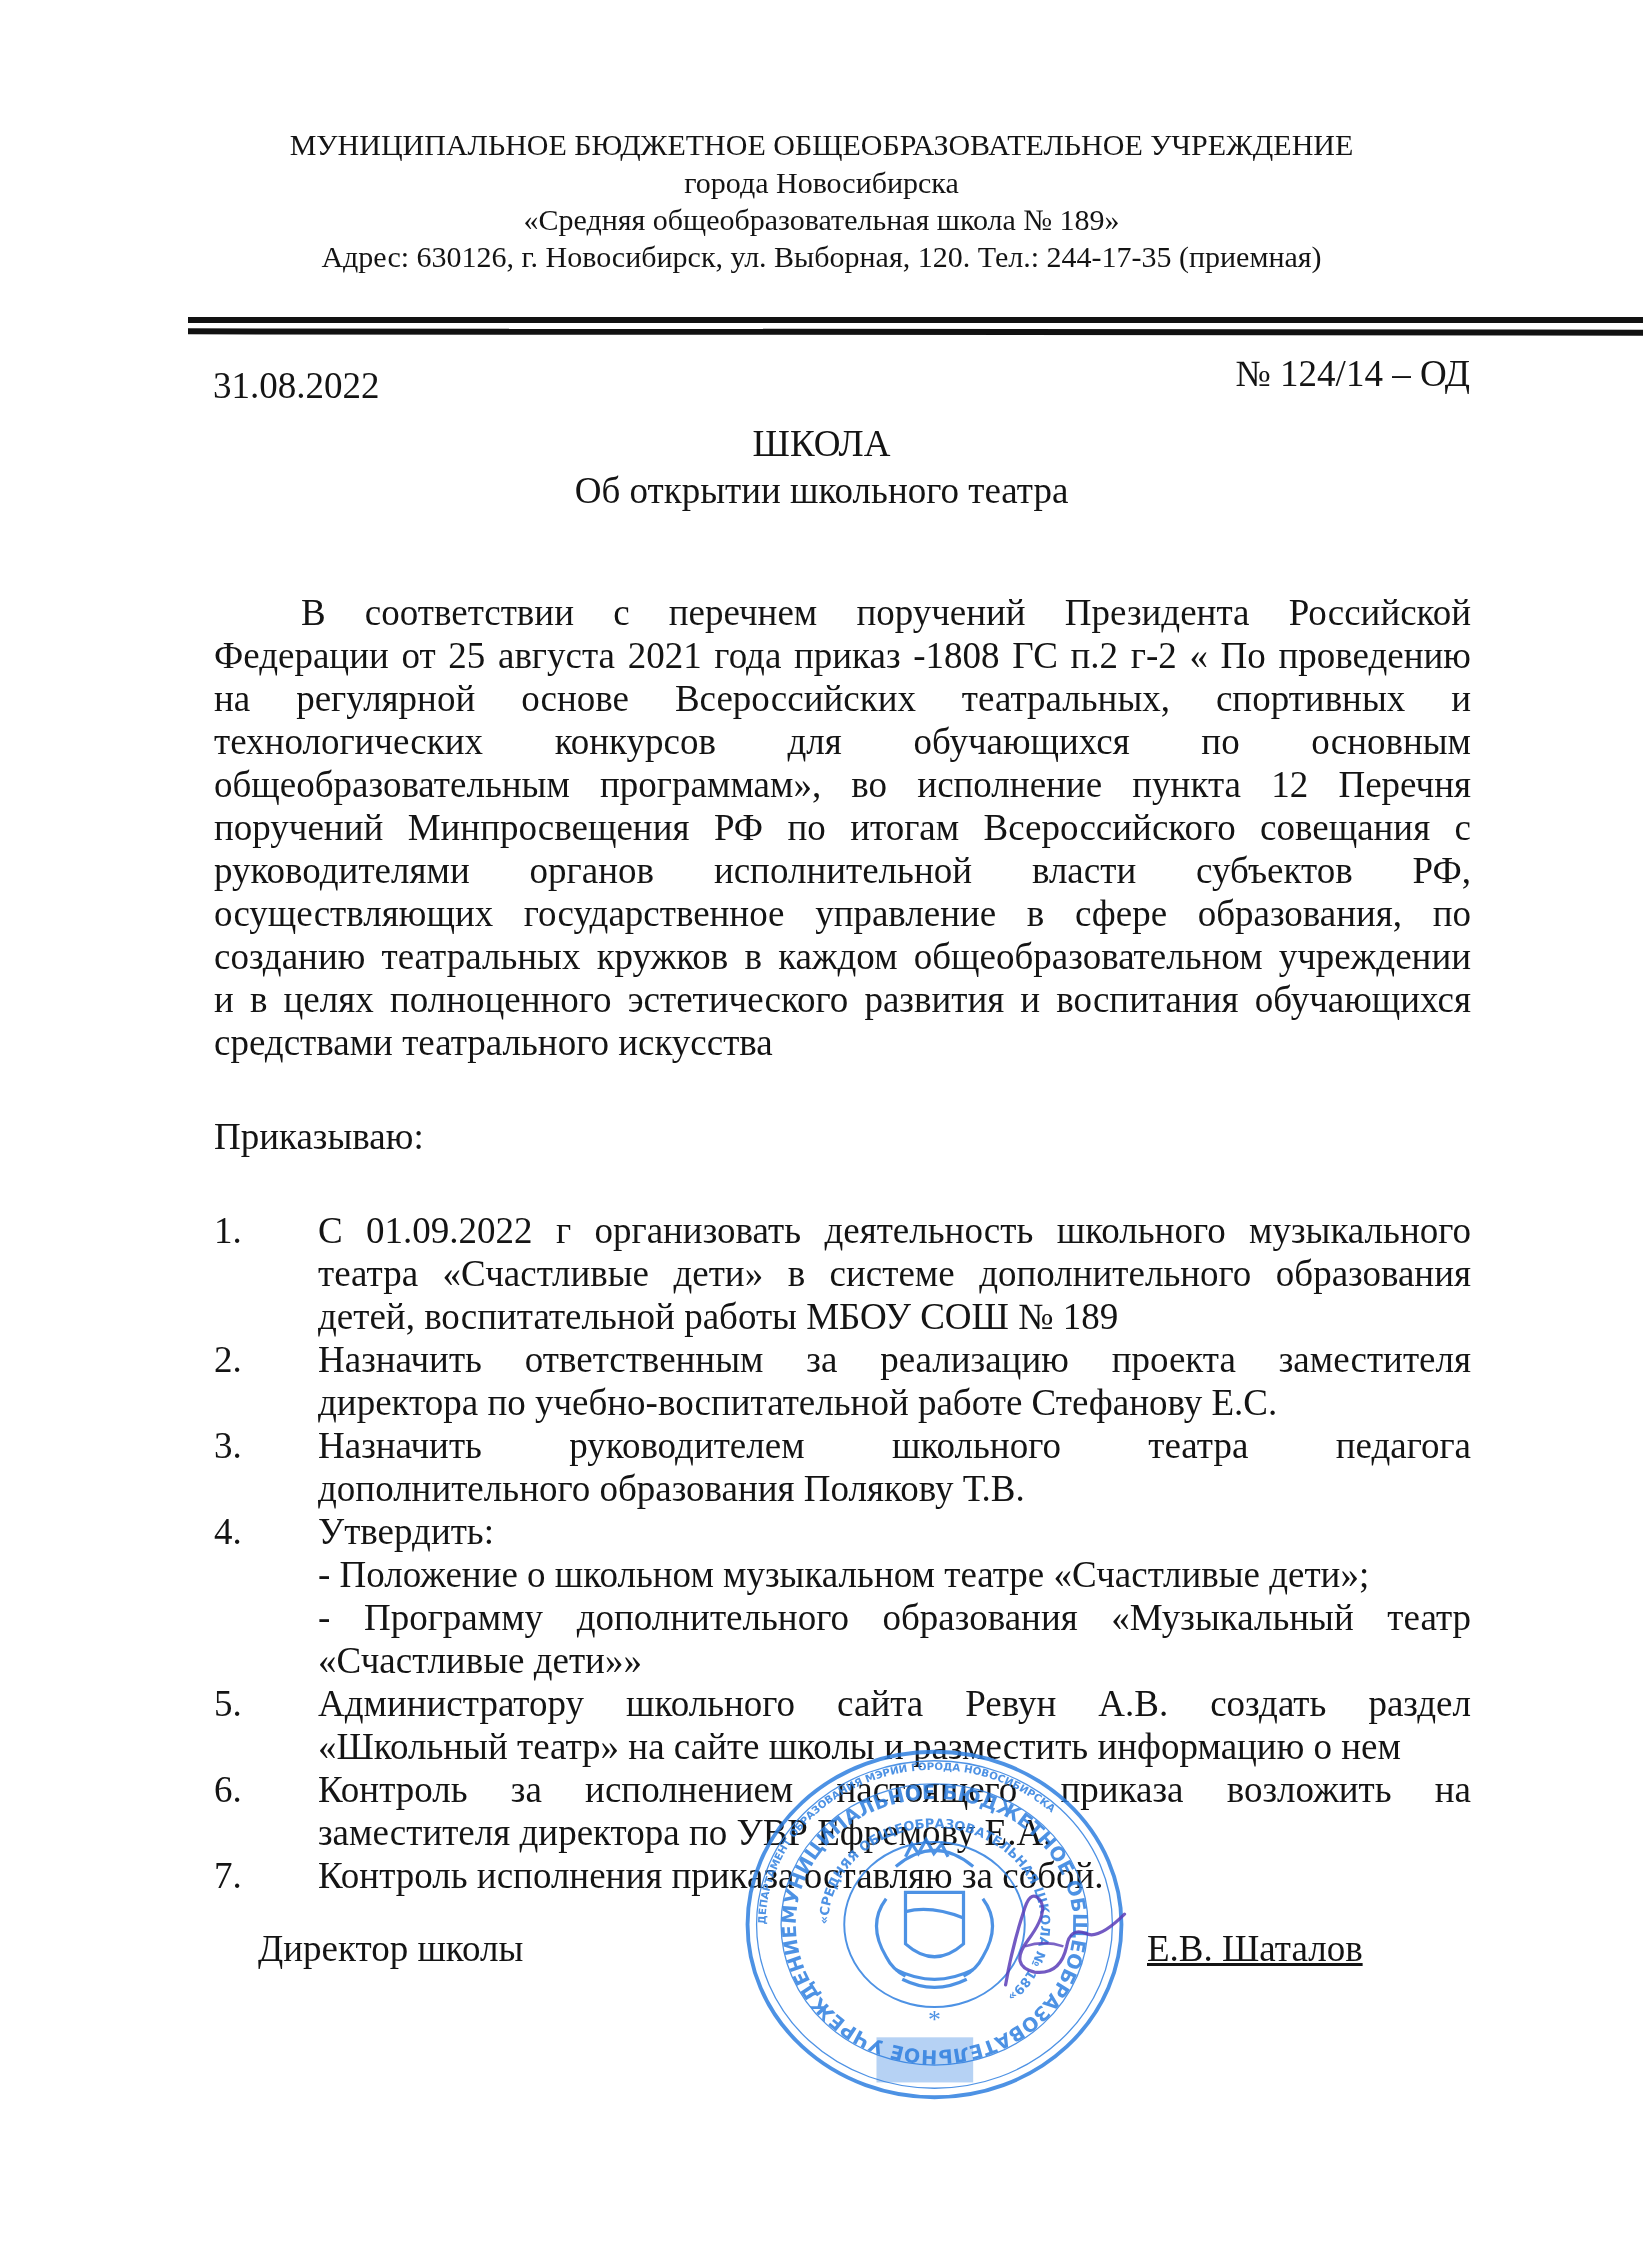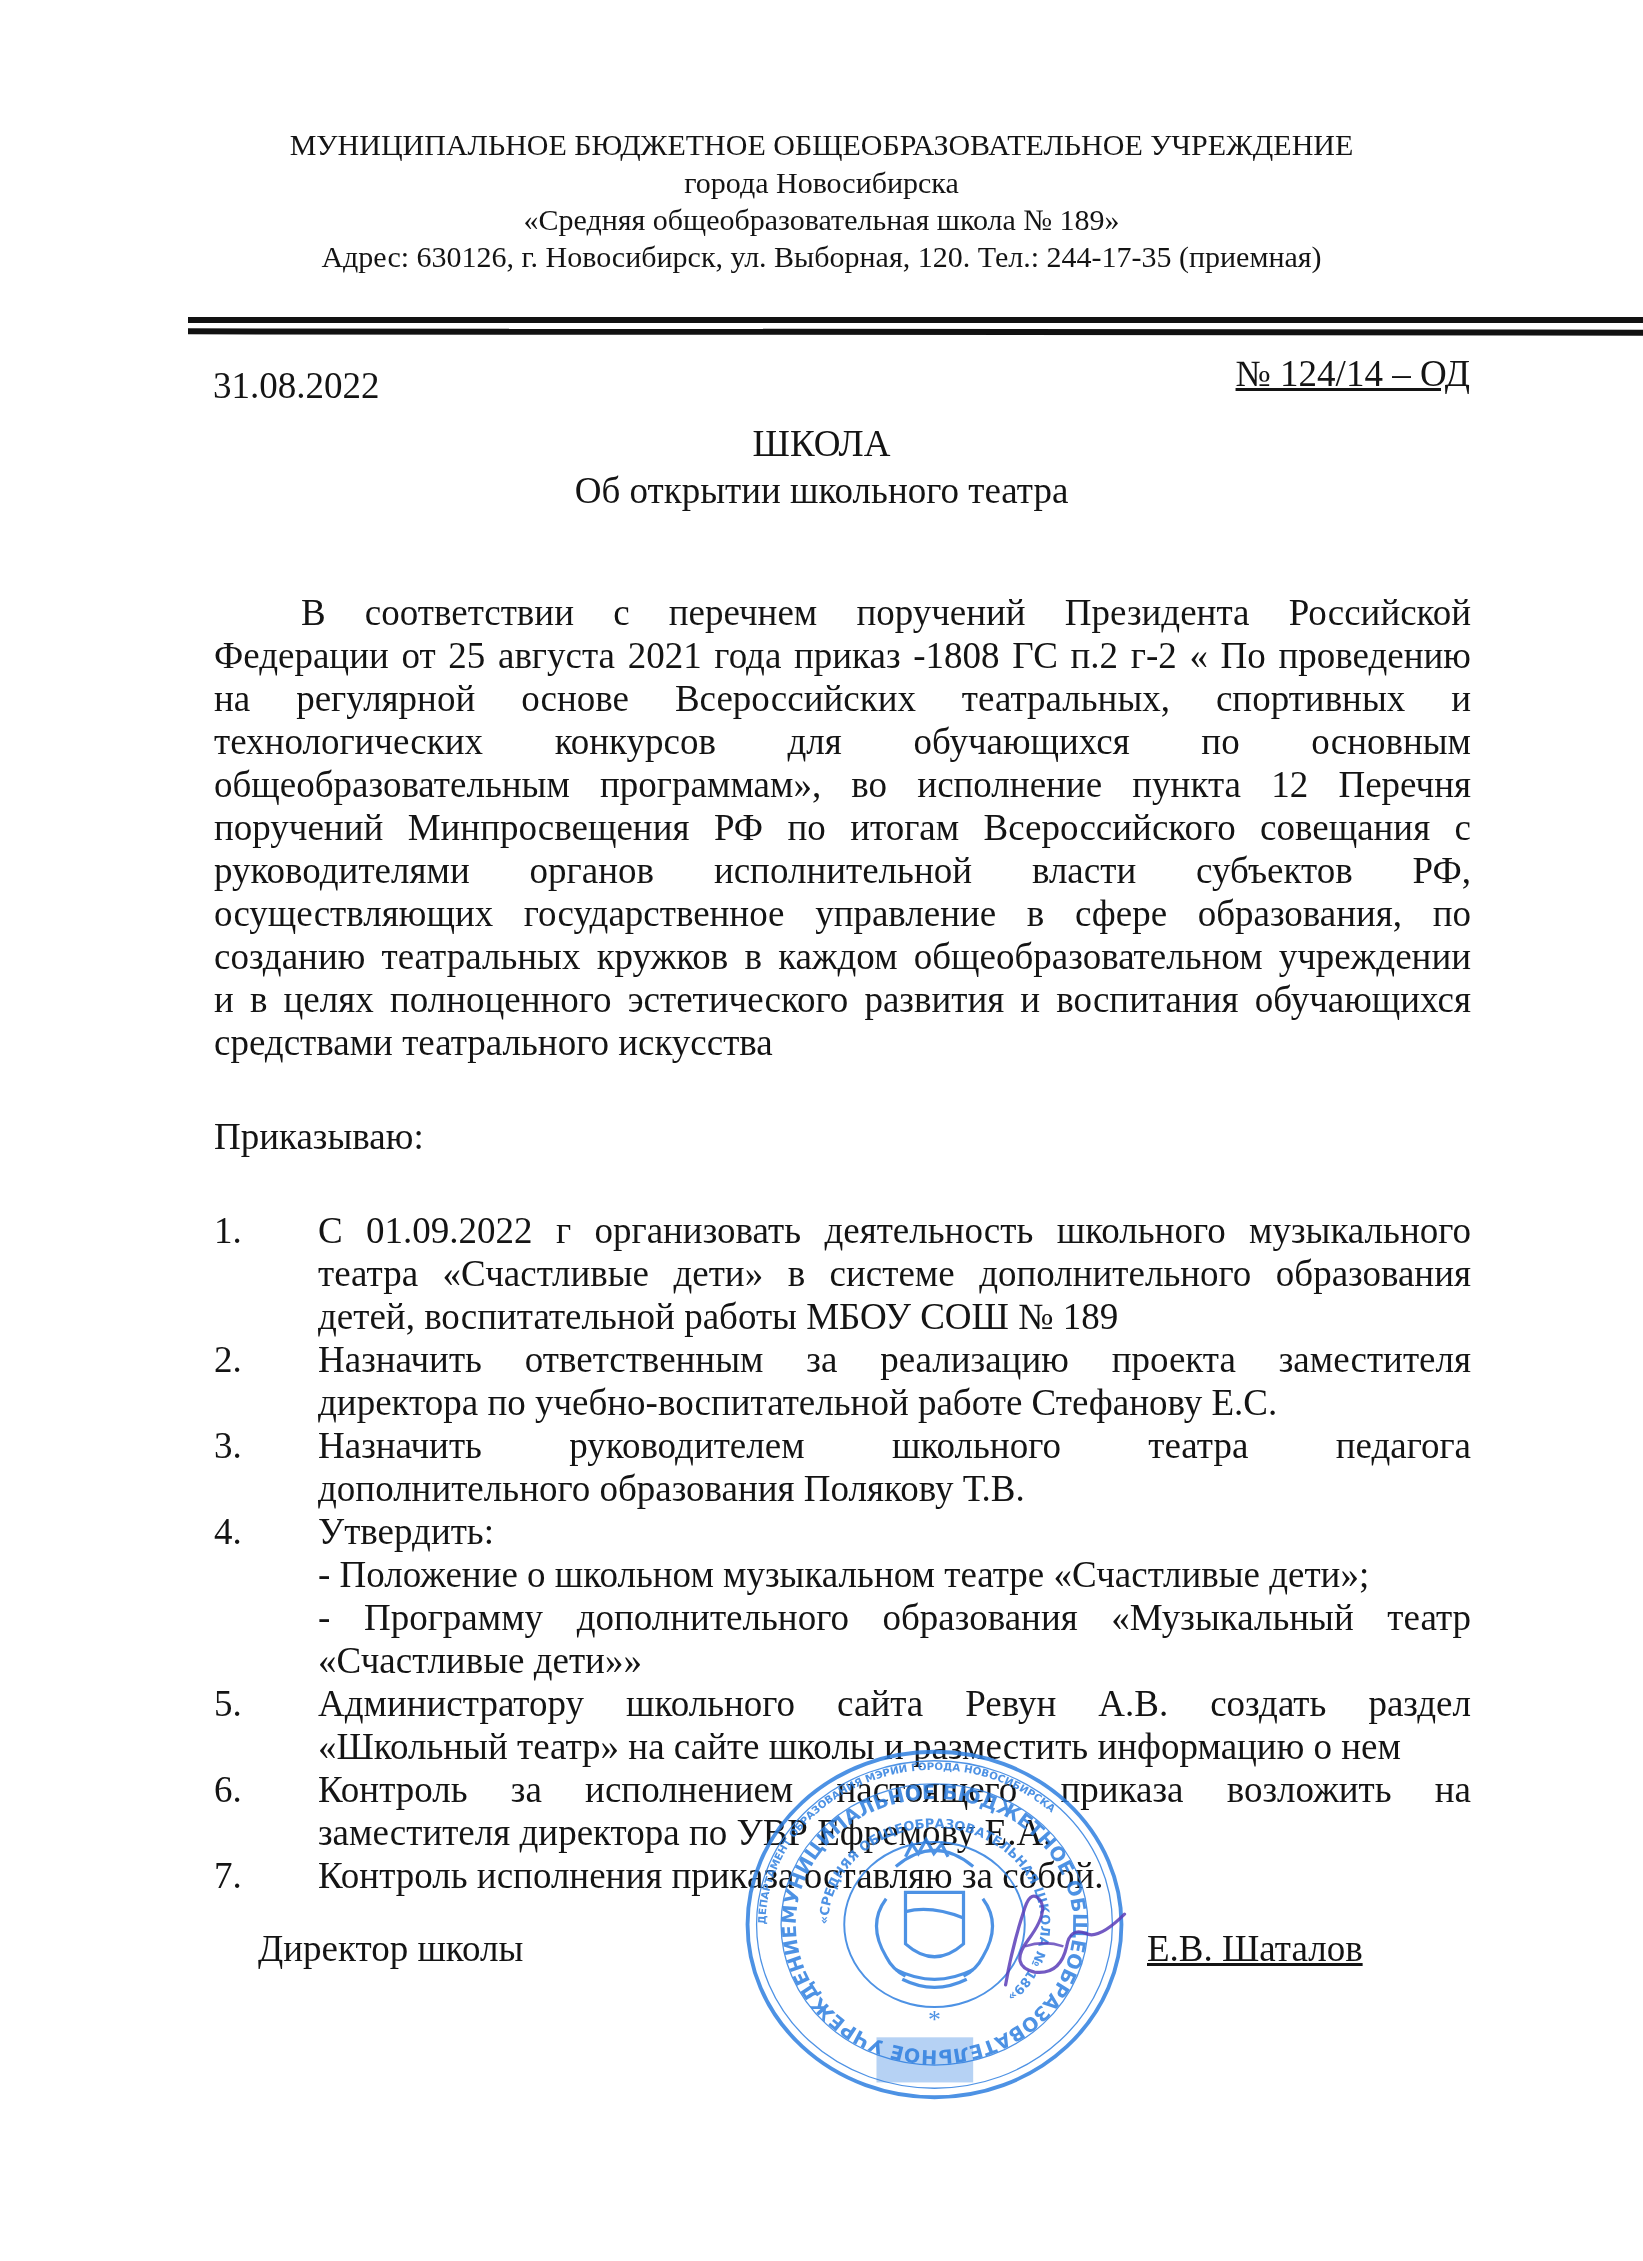--- a/index.html
+++ b/index.html
@@ -53,7 +53,7 @@
   <div id="rule2"></div>
 
   <div class="abs body-text" style="left:213px; top:352px;margin-top:12px;">31.08.2022</div>
-  <div class="abs body-text" style="right:173px; top:352px;text-decoration:underline;">№ 124/14 – ОД</div>
+  <div class="abs body-text" style="right:173px; top:352px;">№ 124/14 – ОД</div>
 
   <div class="abs center body-text" style="top:422px;">ШКОЛА</div>
   <div class="abs center body-text" style="top:469px;">Об открытии школьного театра</div>

